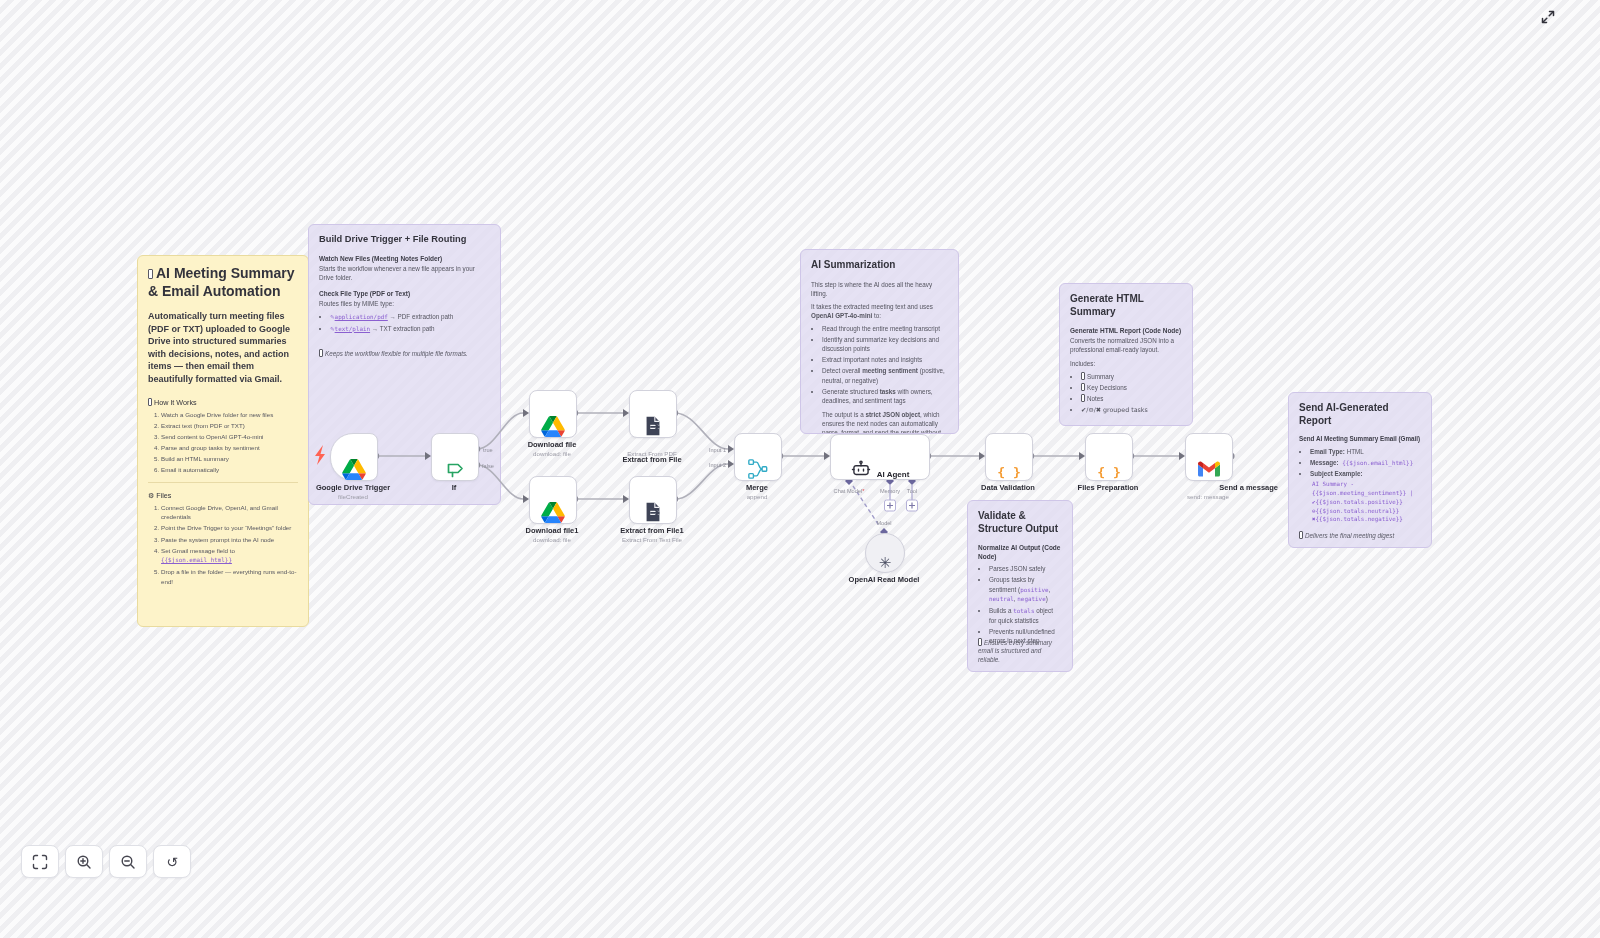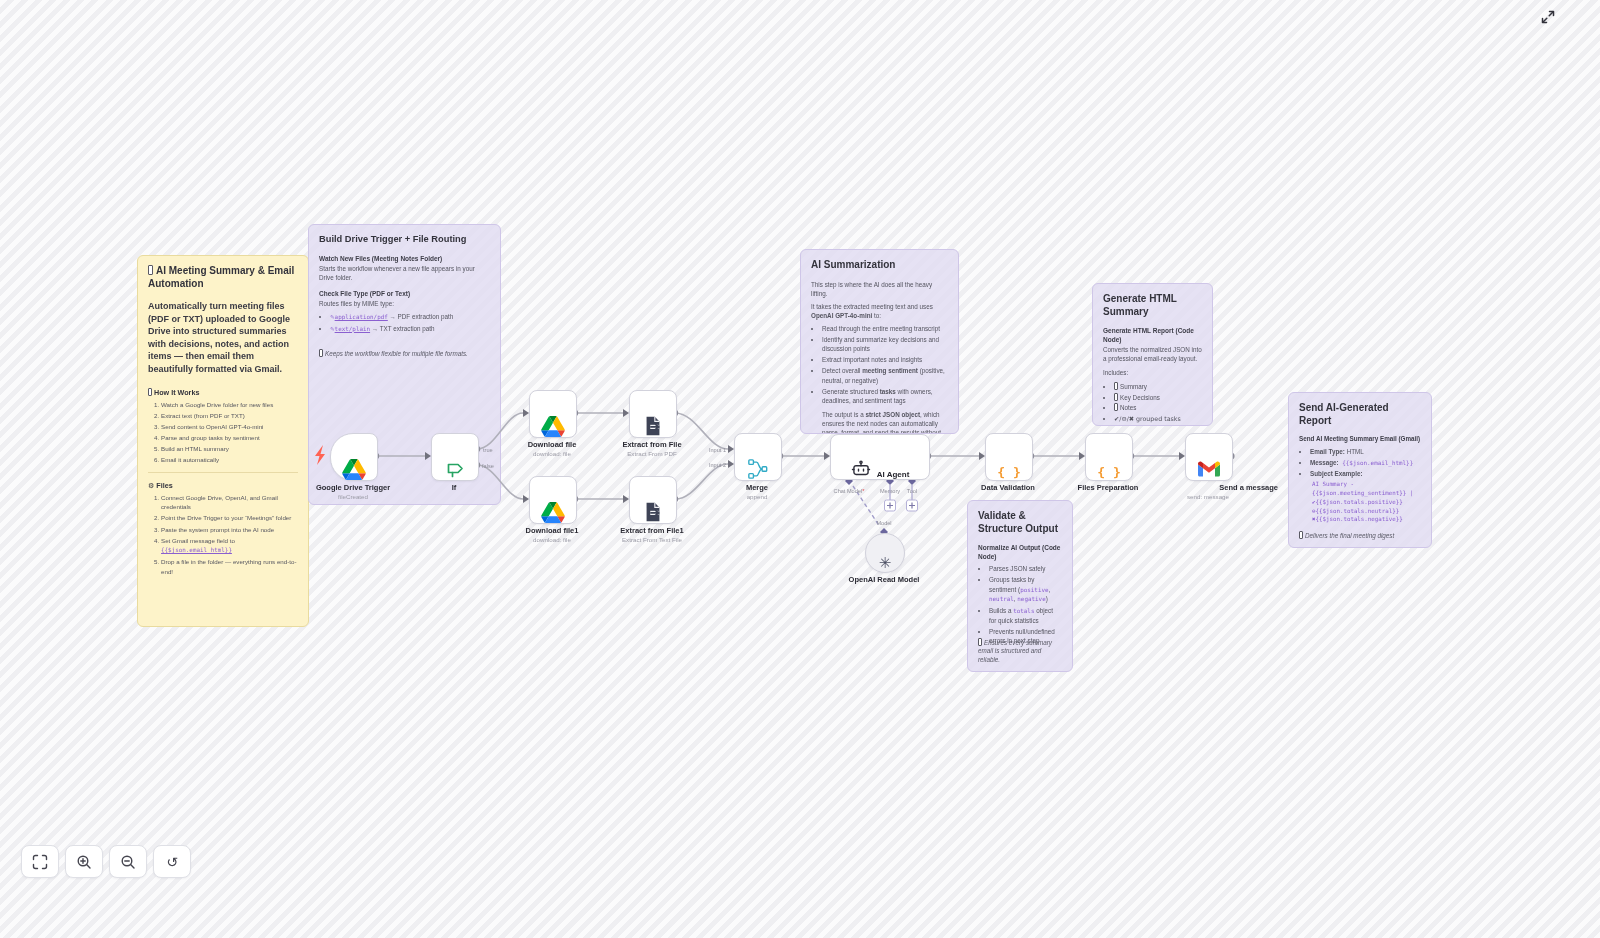--- a/index.html
+++ b/index.html
@@ -13,7 +13,7 @@
   .sticky.purple{background:rgba(226,221,242,.85);border:1px solid #cfc6e8;}
   .st-title{font-weight:700;color:#33333c;line-height:1.25;margin:0 0 8px 0;}
   .purple .st-title{font-size:10px;}
-  .yellow .st-title{font-size:10px;}
+  .yellow .st-title{font-size:14px;}
   .st-sub{font-size:6.5px;font-weight:700;color:#3c3c47;margin:7px 0 1px 0;line-height:1.4;}
   .st-body{font-size:6.3px;color:#54545f;line-height:1.45;margin:1px 0 4px 0;}
   .st-intro{font-size:9px;font-weight:700;color:#3a3a44;line-height:1.4;margin:10px 0 12px 0;}

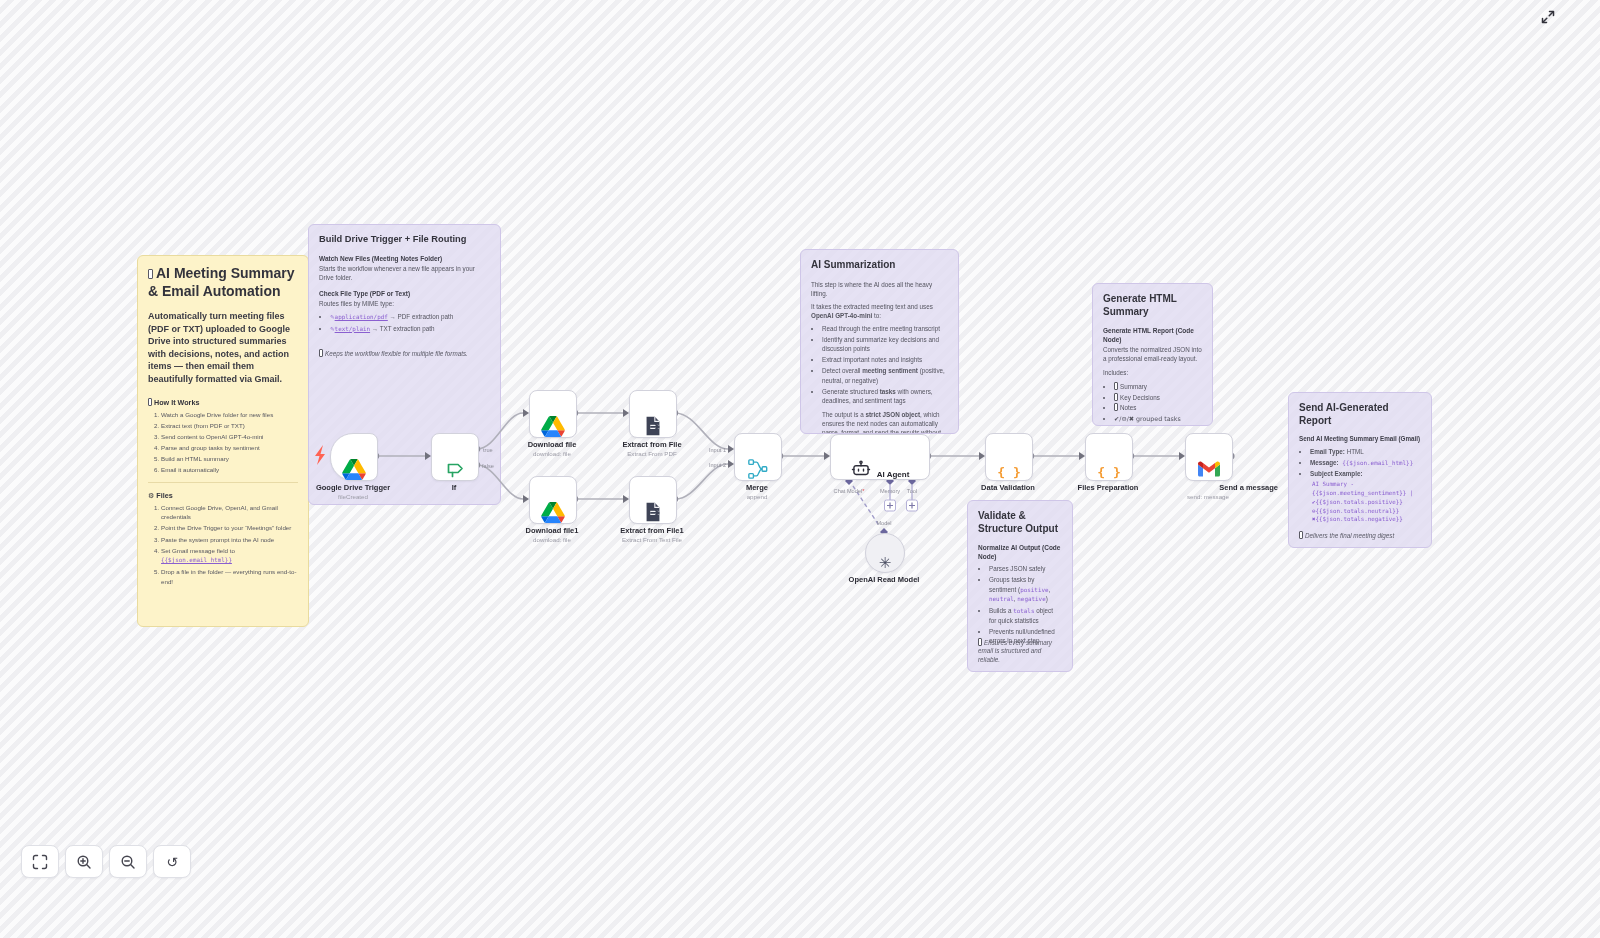--- a/index.html
+++ b/index.html
@@ -104,7 +104,7 @@
     <div class="st-body" style="margin-left:11px;"><span>The output is a </span><b>strict JSON object</b><span>, which ensures the next nodes can automatically parse, format, and send the results without manual cleanup.</span></div>
   </div>
 
-  <div class="sticky purple" style="left:1092px;top:283px;width:121px;height:143px;">
+  <div class="sticky purple" style="left:1059px;top:283px;width:134px;height:143px;">
     <div class="st-title">Generate HTML Summary</div>
     <div class="st-sub">Generate HTML Report (Code Node)</div>
     <div class="st-body">Converts the normalized JSON into a professional email-ready layout.</div>

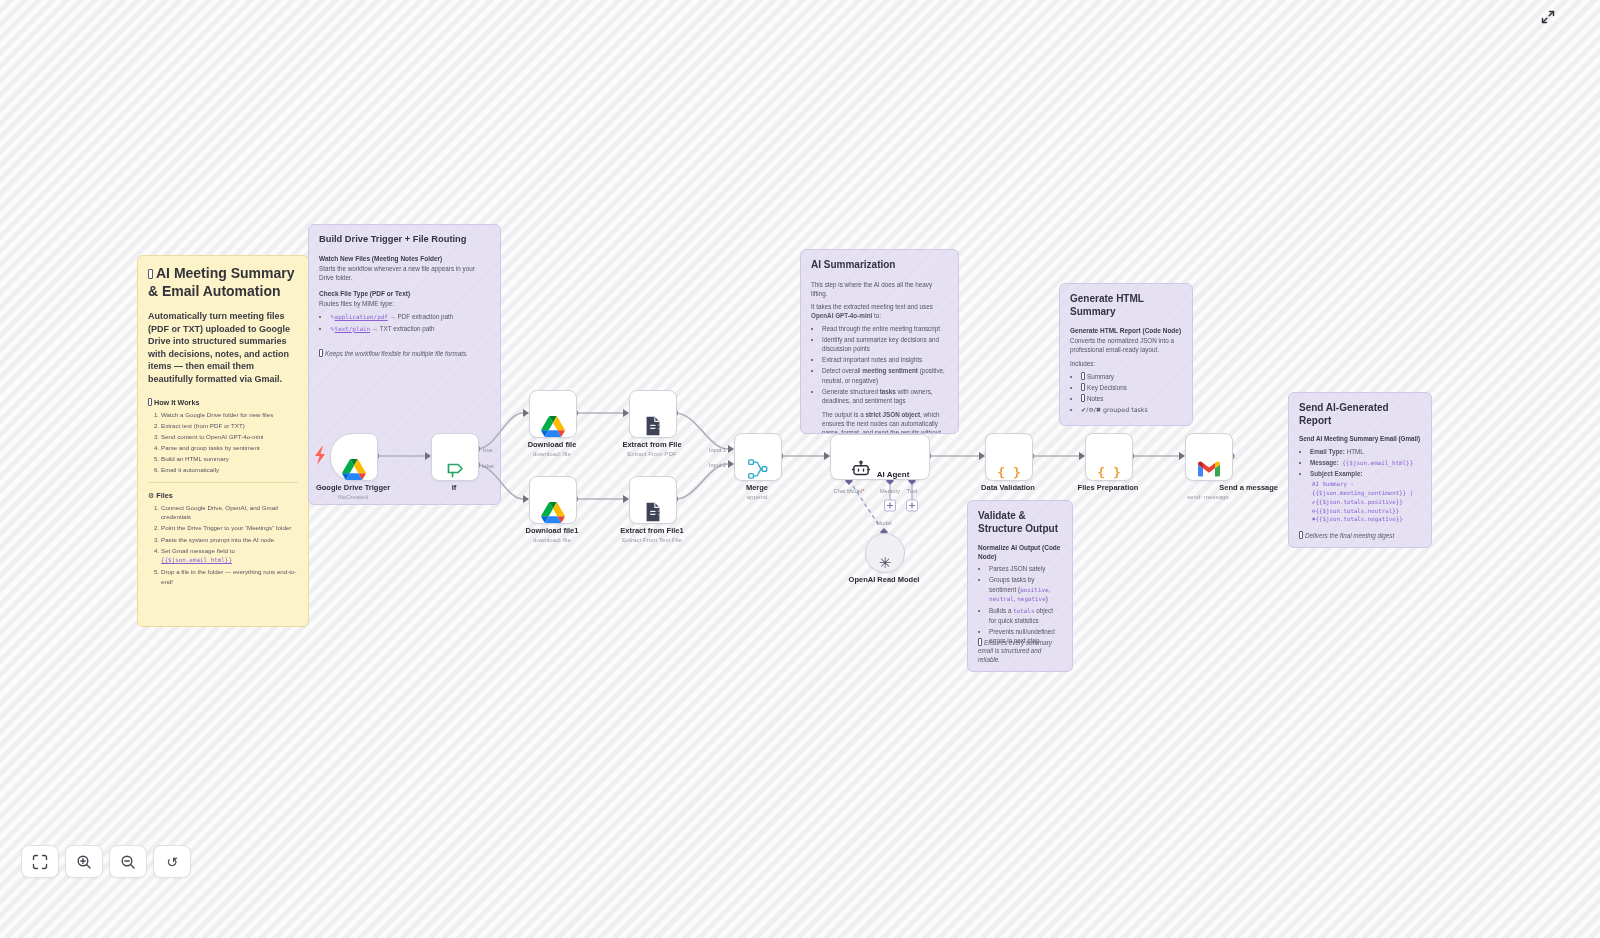--- a/index.html
+++ b/index.html
@@ -17,7 +17,7 @@
   .st-sub{font-size:6.5px;font-weight:700;color:#3c3c47;margin:7px 0 1px 0;line-height:1.4;}
   .st-body{font-size:6.3px;color:#54545f;line-height:1.45;margin:1px 0 4px 0;}
   .st-intro{font-size:9px;font-weight:700;color:#3a3a44;line-height:1.4;margin:10px 0 12px 0;}
-  .st-h4{font-size:7.2px;font-weight:700;color:#33333c;margin:8px 0 3px 0;}
+  .st-h4{font-size:7.2px;font-weight:400;color:#33333c;margin:8px 0 3px 0;}
   .sticky ol{margin:2px 0 6px 0;padding-left:13px;font-size:6.2px;color:#55555f;line-height:1.55;}
   .sticky ul{margin:3px 0 4px 0;padding-left:11px;font-size:6.3px;color:#54545f;line-height:1.5;list-style:disc;}
   .sticky li{margin:1.5px 0;}

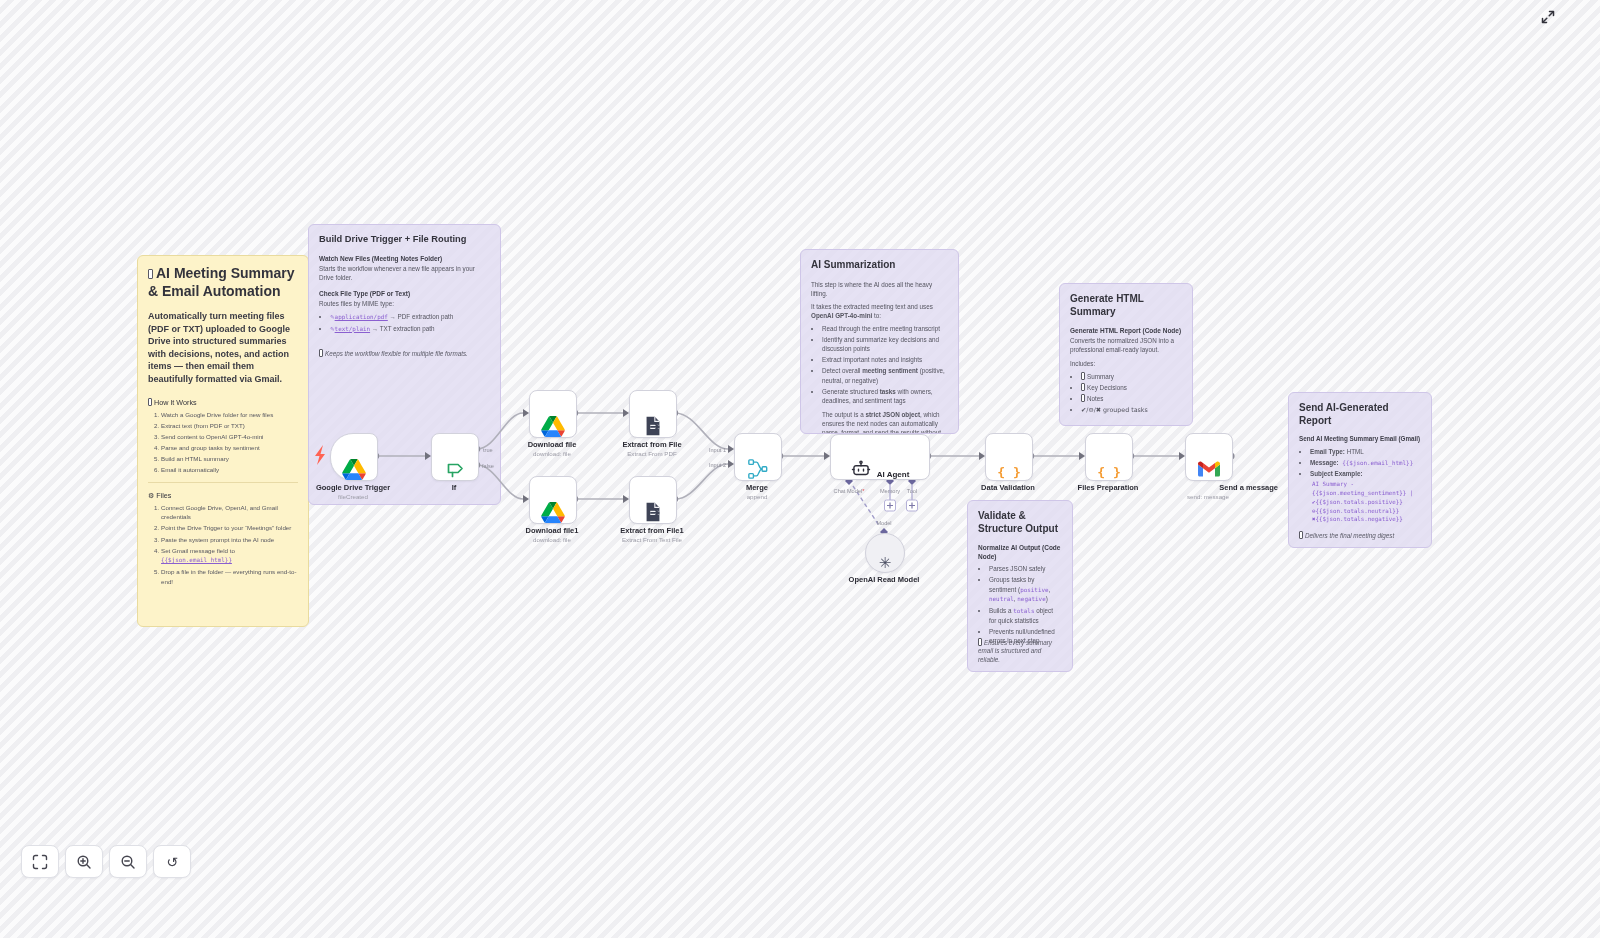--- a/index.html
+++ b/index.html
@@ -263,7 +263,7 @@
       <path d="M9,13 h8 M14.5,10 l3.5,3 -3.5,3" fill="none" stroke="#3e4356" stroke-width="2"></path>
     </svg>
   </div>
-  <div class="nlabel" style="left:582px;top:440px;">Extract from File</div>
+  <div class="nlabel" style="left:582px;top:455px;">Extract from File</div>
   <div class="nsub" style="left:582px;top:450px;">Extract From PDF</div>
 
   <div class="node" style="left:529px;top:476px;width:46px;height:46px;">

